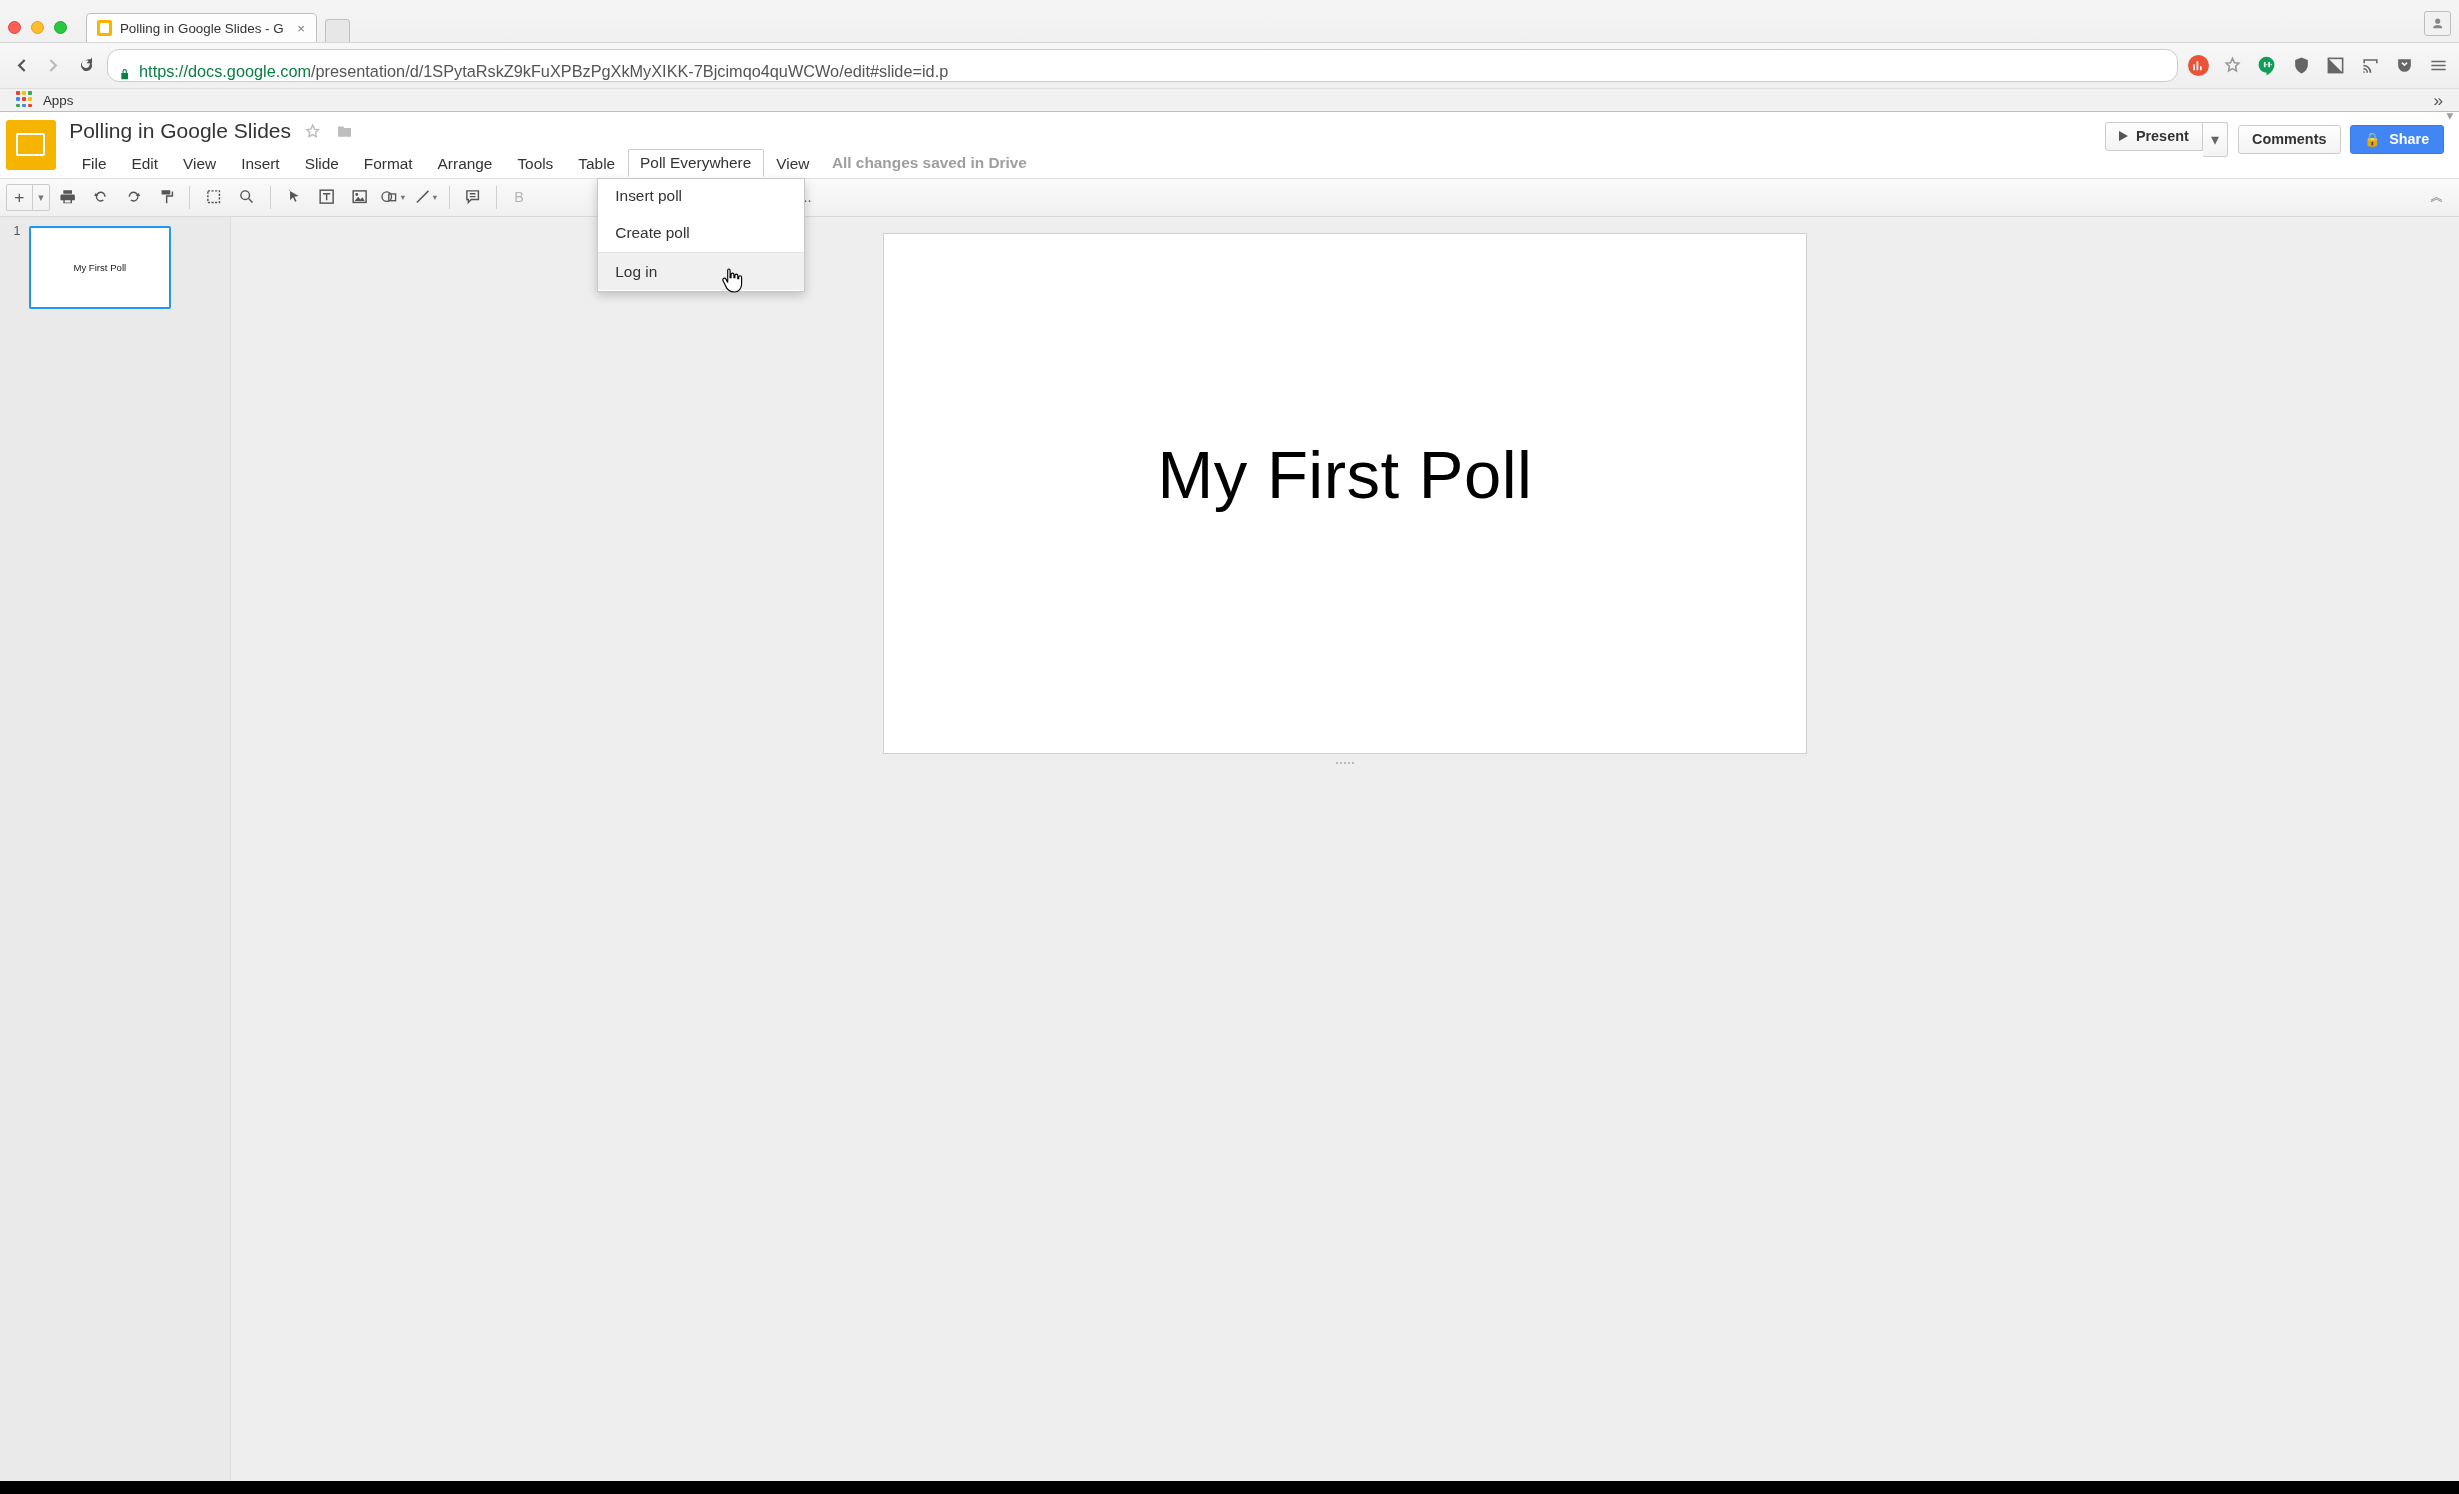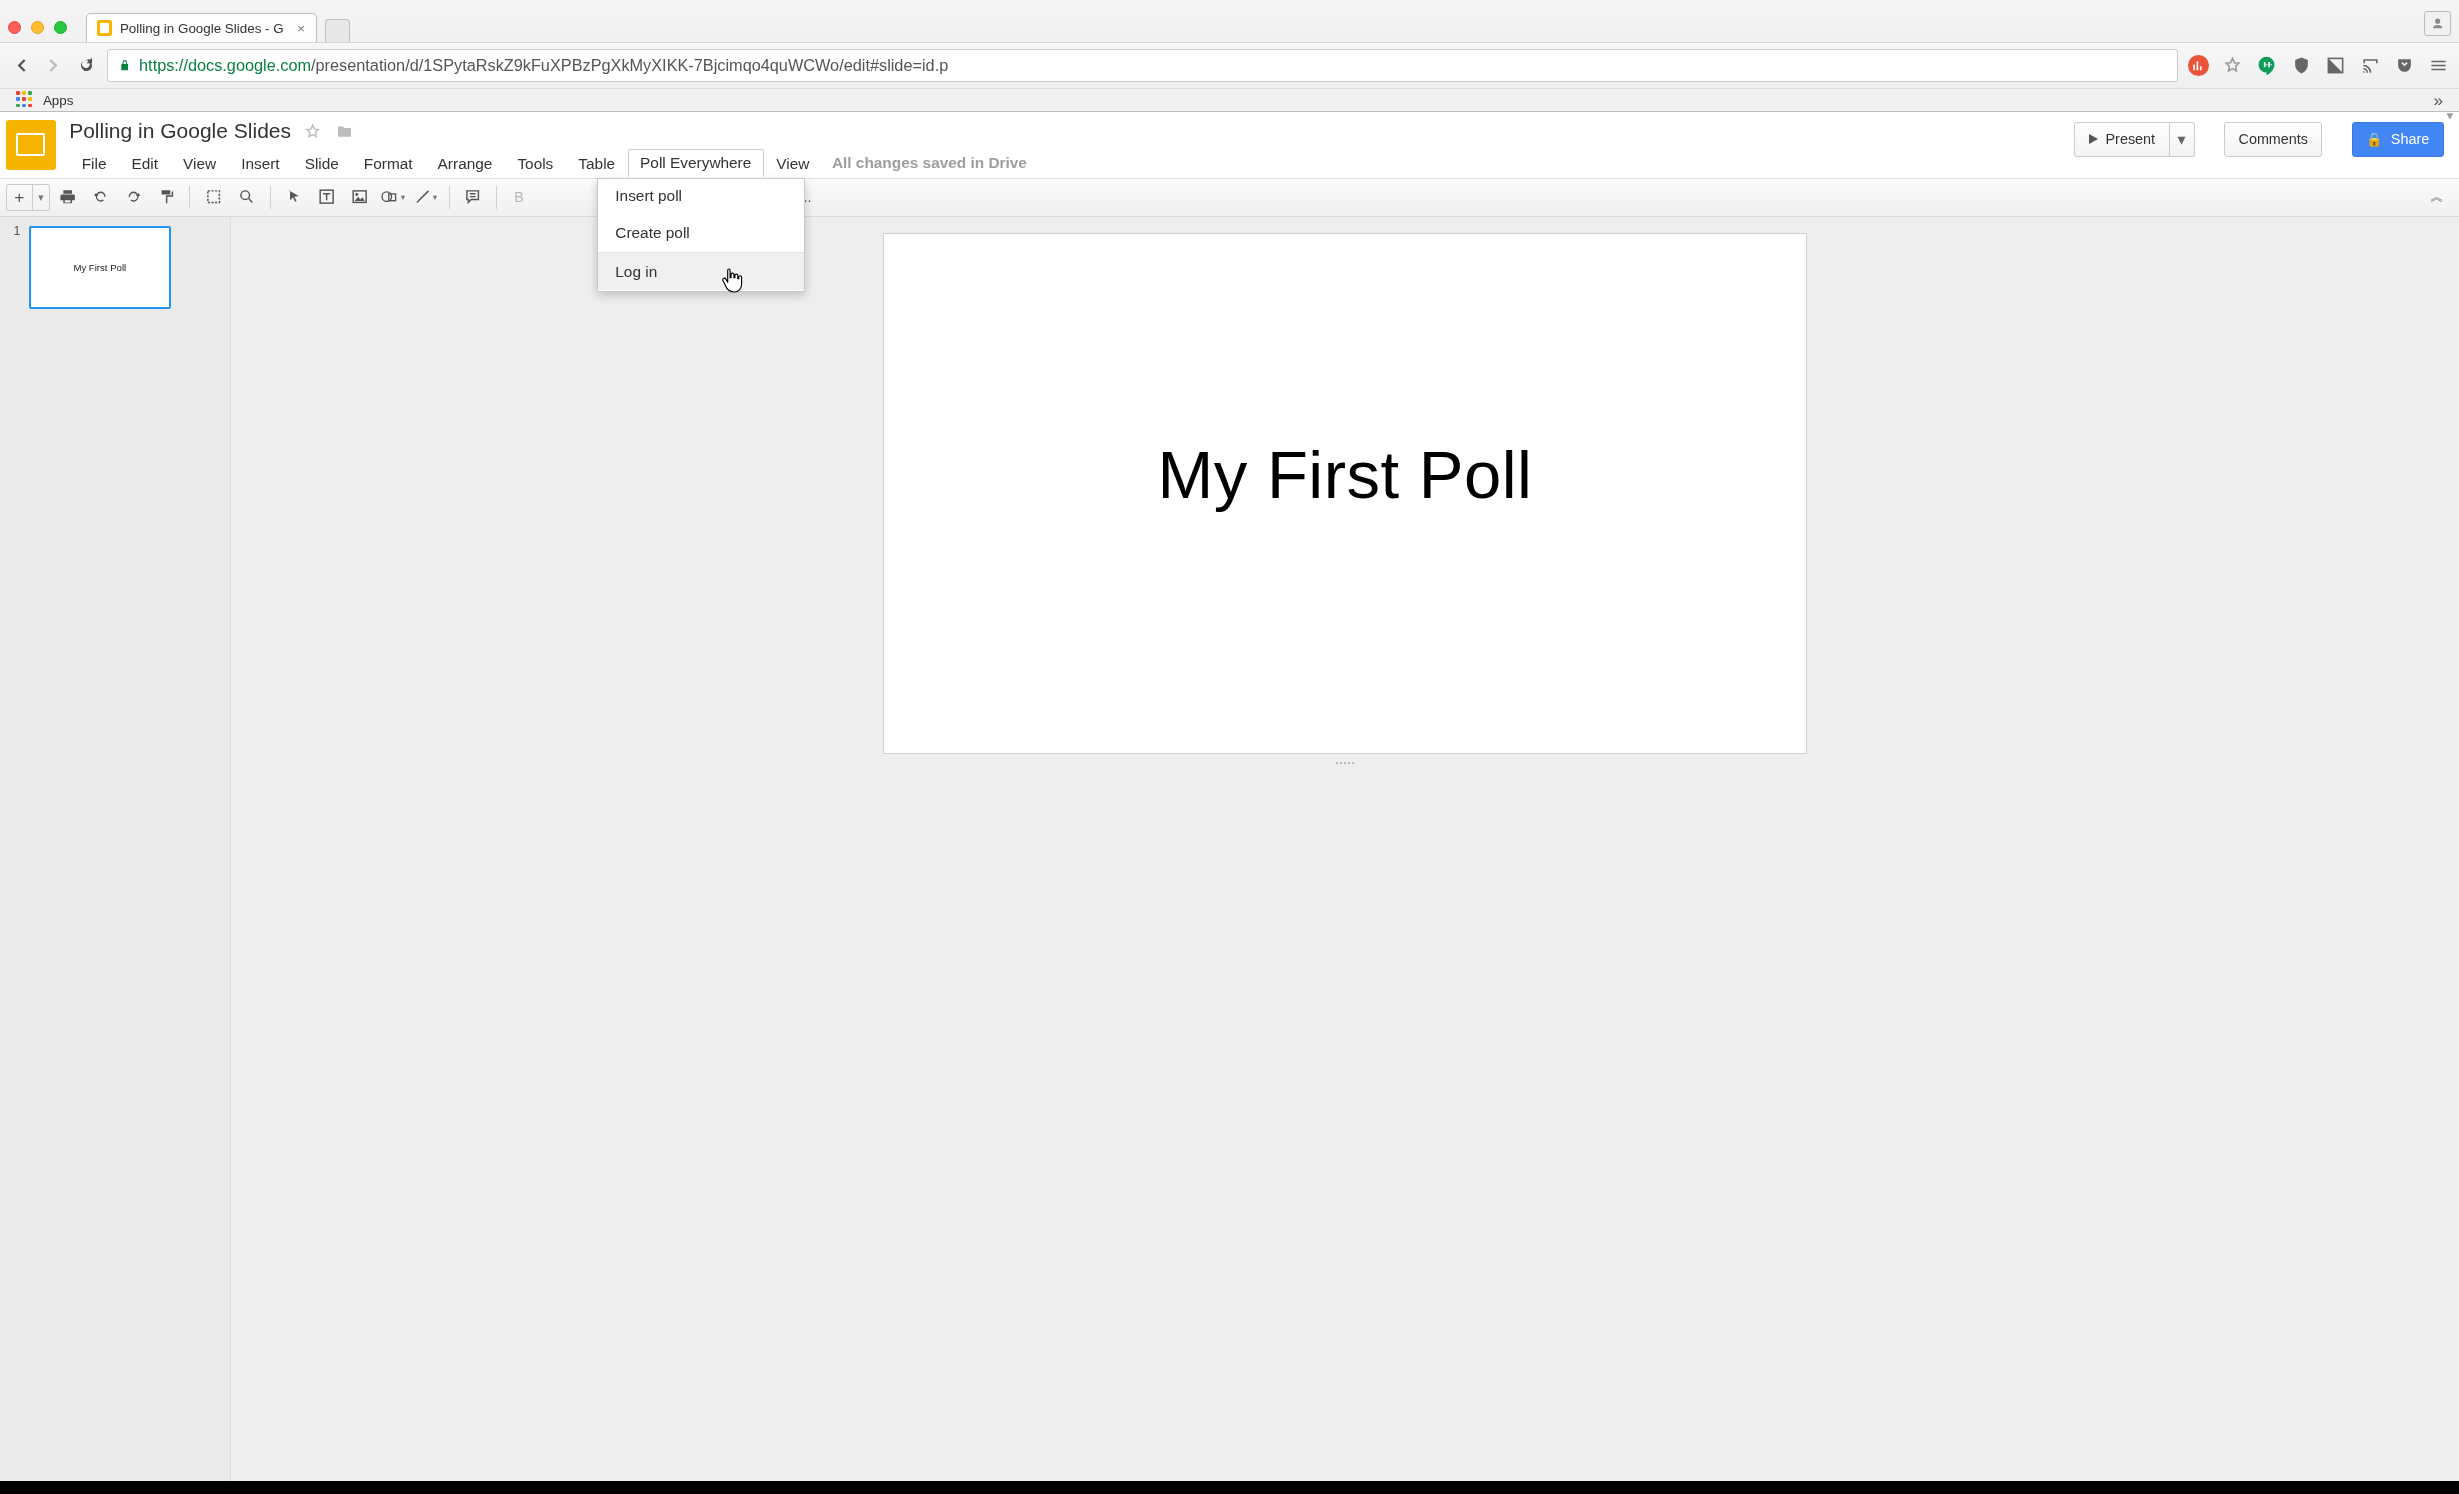--- a/index.html
+++ b/index.html
@@ -25,7 +25,7 @@
 .addr-row { display: flex; align-items: center; height: 46px; padding: 0 9.6px; gap: 9.6px; background: linear-gradient(#f7f7f7,#efefef); border-top: 1px solid #d6d6d6; }
 .nav-btn { width: 23px; height: 23px; display:flex; align-items:center; justify-content:center; color:#555; }
 .nav-btn.disabled { color:#bbb; }
-.addr-bar { flex:1; display:flex; align-items:center; height: 33px; background:#fff; border:1px solid #ccc; border-radius: 3px; padding: 0 9.6px; gap:7.7px; font-size: 16.3px; color:#333; overflow:hidden; }
+.addr-bar { flex:1; display:flex; align-items:flex-end; height: 33px; background:#fff; border:1px solid #ccc; border-radius: 12px; padding: 0 9.6px; gap:7.7px; font-size: 16.3px; color:#333; overflow:hidden; }
 .lock-icon { width:13.4px; height:13.4px; }
 .addr-text { white-space: nowrap; }
 .addr-text .https { color:#0b8043; }

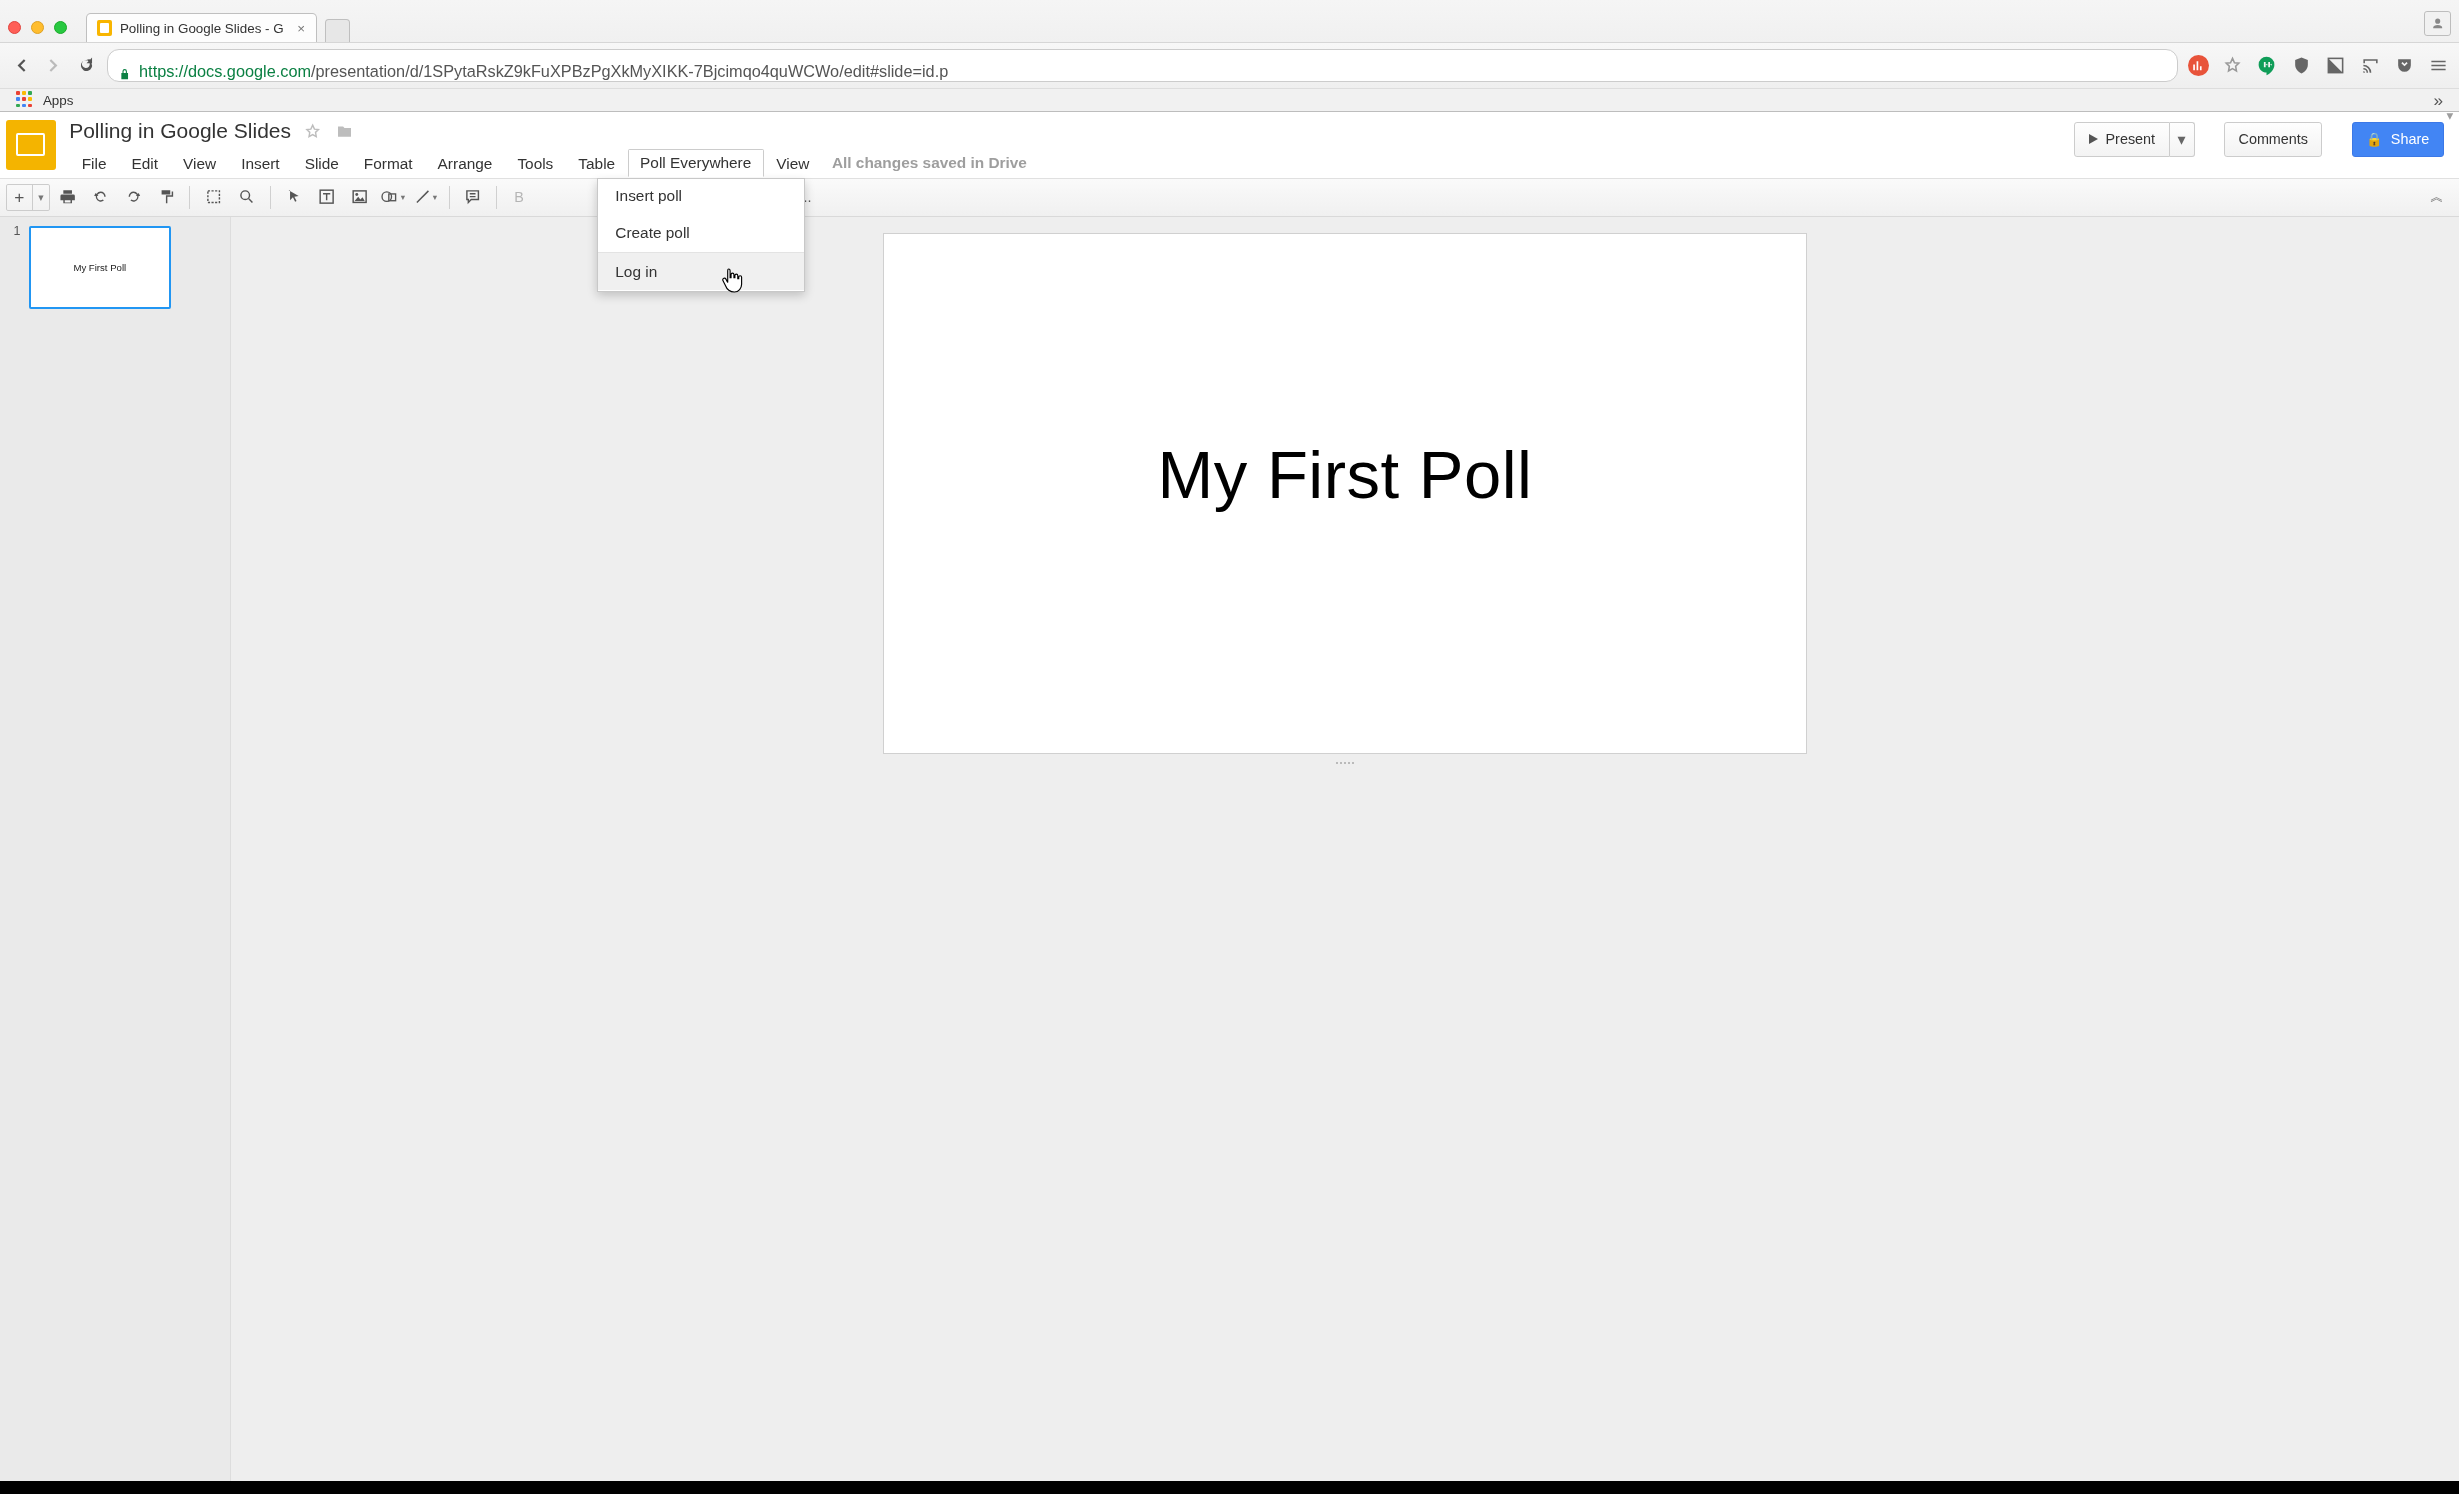--- a/index.html
+++ b/index.html
@@ -55,7 +55,7 @@
 .menu-item.open { background:#fff; border:1px solid #ccc; border-bottom:1px solid #fff; border-radius:1.9px 1.9px 0 0; position:relative; z-index:100; }
 .save-status { margin-left: 10px; font-size:15.4px; color:#9e9e9e;font-weight:bold; }
 .header-actions { display:flex; align-items:center; gap:9.6px; margin-top:3.8px; margin-right:5.8px; }
-.btn { display:inline-flex; align-items:center; gap:7.7px; height:35px; padding:0 13.4px; font-size:14.4px; border:1px solid #ccc; background:linear-gradient(#fefefe,#f3f3f3); border-radius:2.9px; color:#333; font-weight:normal;margin-left:20px; }
+.btn { display:inline-flex; align-items:center; gap:7.7px; height:29px; padding:0 13.4px; font-size:14.4px; border:1px solid #ccc; background:linear-gradient(#fefefe,#f3f3f3); border-radius:2.9px; color:#333; font-weight:bold; }
 .btn.present .play { width:0; height:0; border-left:9.6px solid #555; border-top:5.8px solid transparent; border-bottom:5.8px solid transparent; }
 .present-split { display:flex; }
 .present-split .btn { border-radius: 2.9px 0 0 2.9px; }

